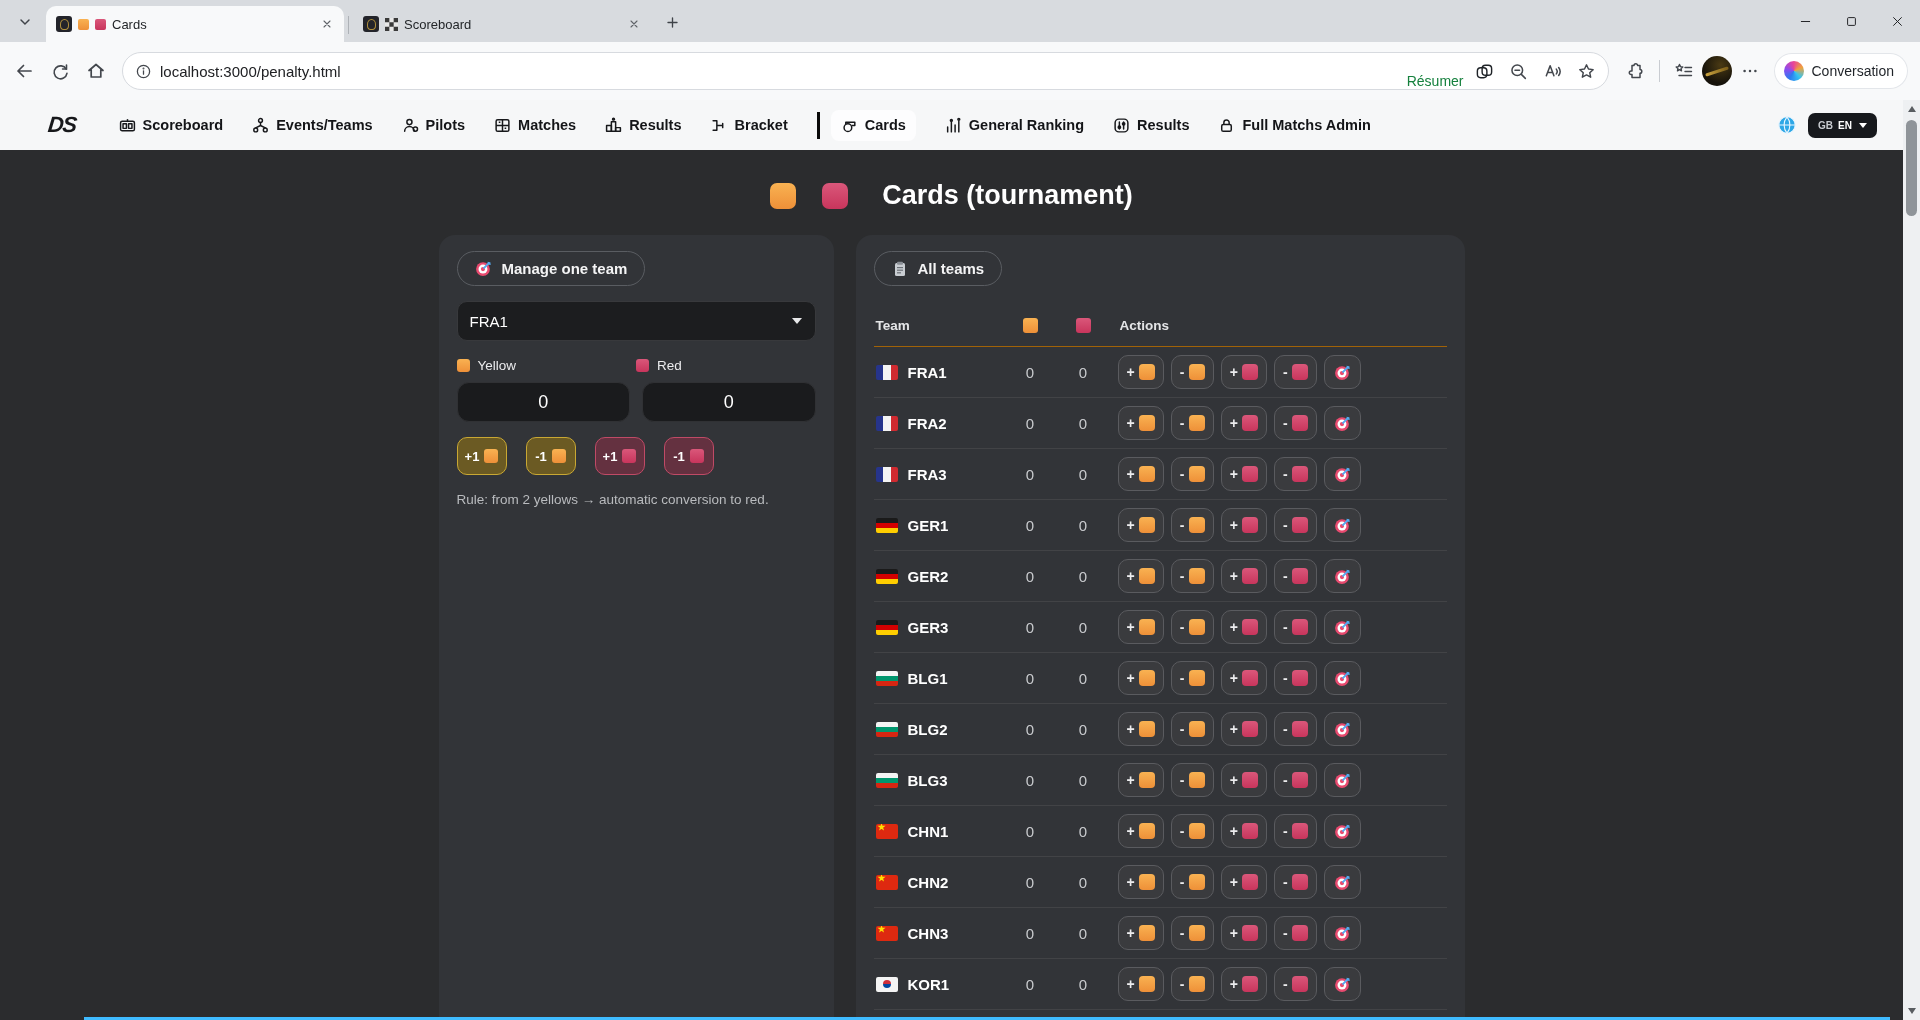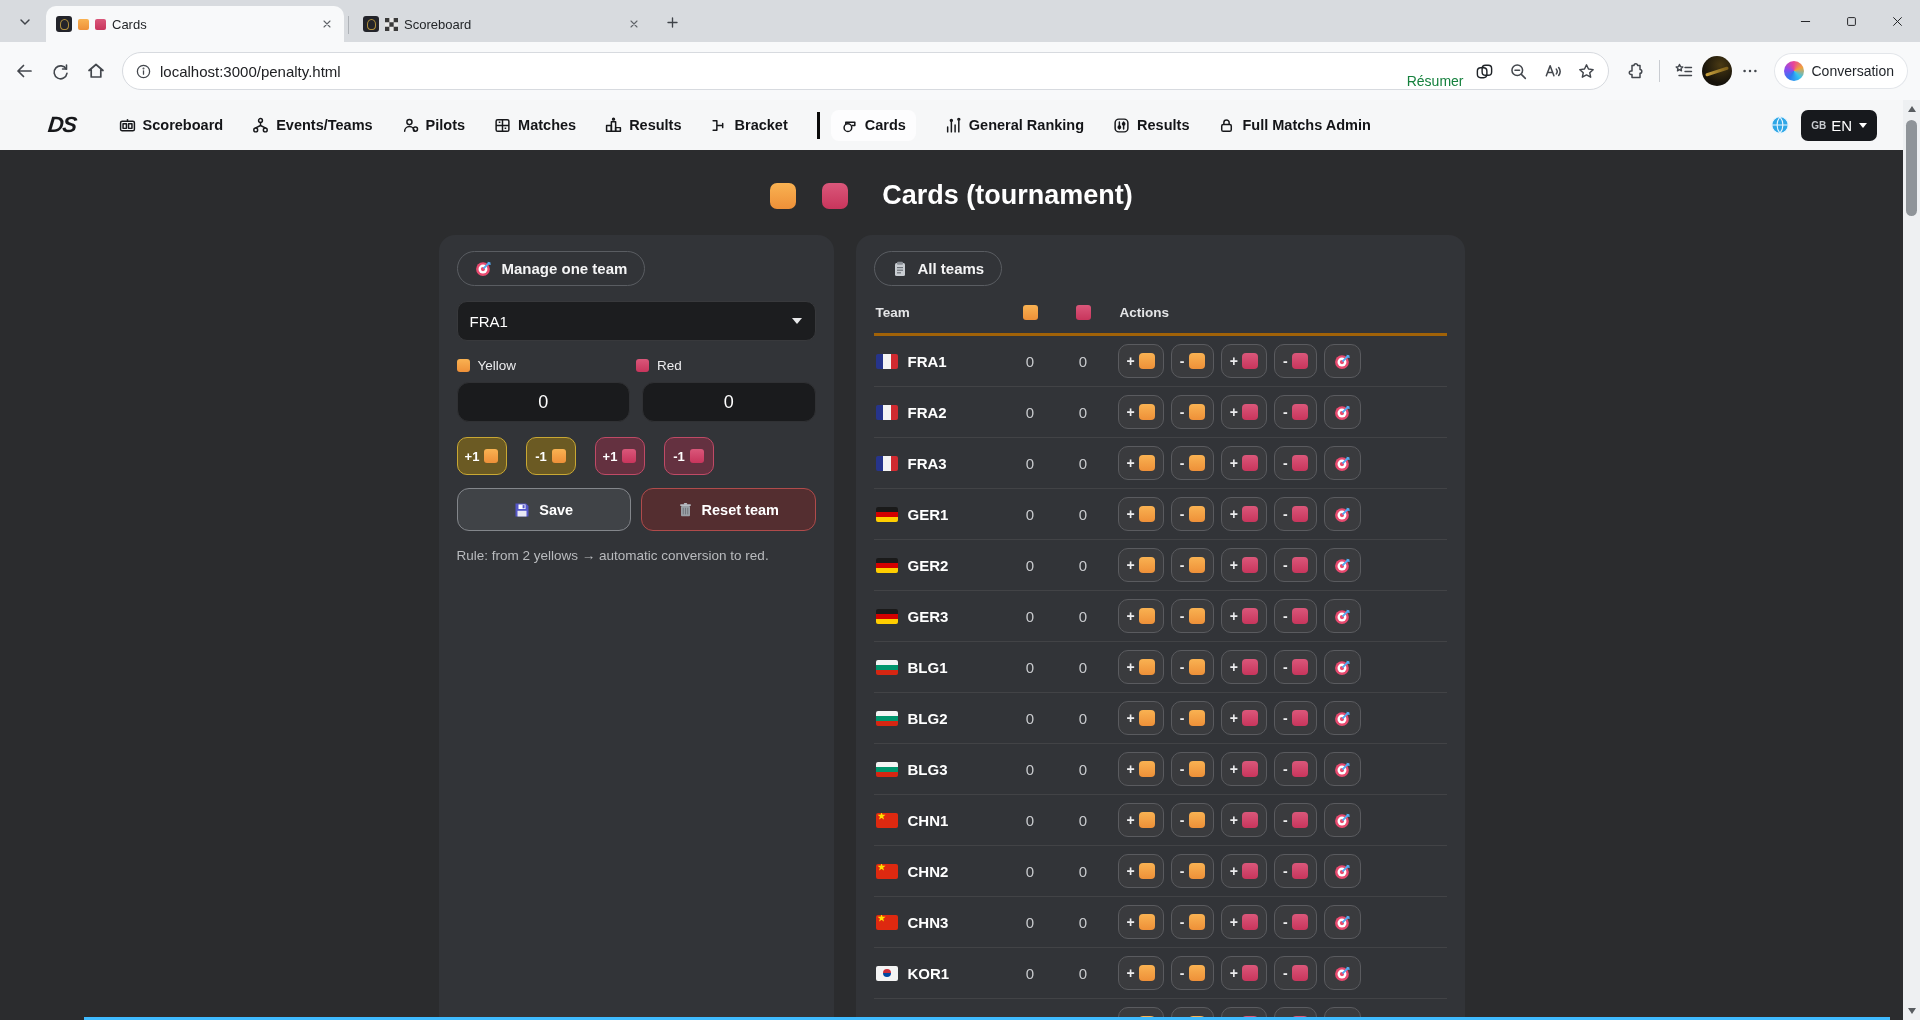--- a/index.html
+++ b/index.html
@@ -74,7 +74,7 @@
   .lang-btn { background:#17191d; color:#fff; border-radius:7px; padding:7px 10px;
     display:flex; align-items:center; gap:5px; }
   .lang-btn .gb { font-size:10px; font-weight:700; color:#c9ccd1; }
-  .lang-btn .en { font-size:15px; font-weight:400; }
+  .lang-btn .en { font-size:10px; font-weight:700; }
   .lang-btn .chev { width:0; height:0; border-left:4px solid transparent;
     border-right:4px solid transparent; border-top:5px solid #fff; margin-left:2px; }
 

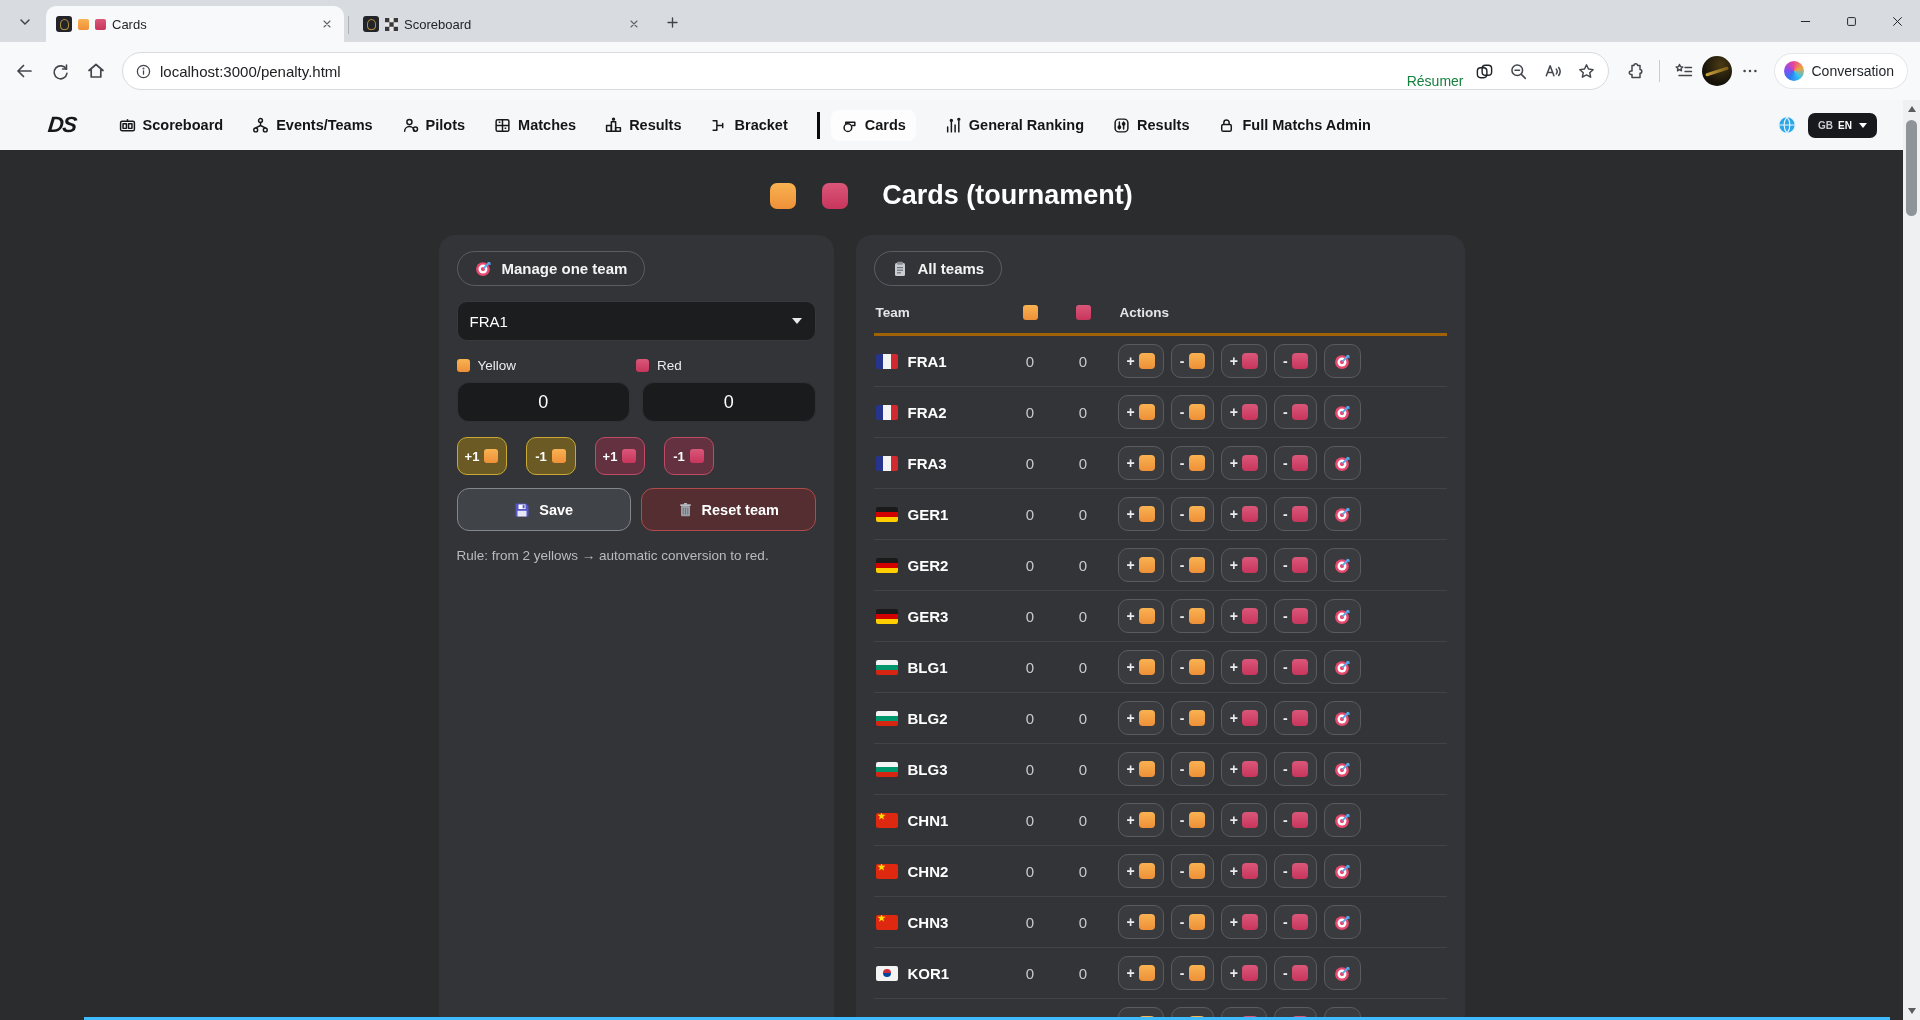--- a/index.html
+++ b/index.html
@@ -133,7 +133,7 @@
   .rule { margin-top:17px; color:#b9bbbe; font-size:13.5px; }
 
   .thead { display:grid; grid-template-columns:128px 53px 53px 1fr; align-items:center;
-    margin-top:19px; padding:0 0 13px 2px; border-bottom:3px solid #a16207; }
+    margin-top:32px; padding:0 0 13px 2px; border-bottom:1px solid #a16207; }
   .thead .col { font-size:13.5px; font-weight:700; color:#e4e5e7; }
   .sq15 { width:15px; height:15px; border-radius:3px; margin:0 auto; }
   .team-row { display:grid; grid-template-columns:128px 53px 53px 1fr; align-items:center;

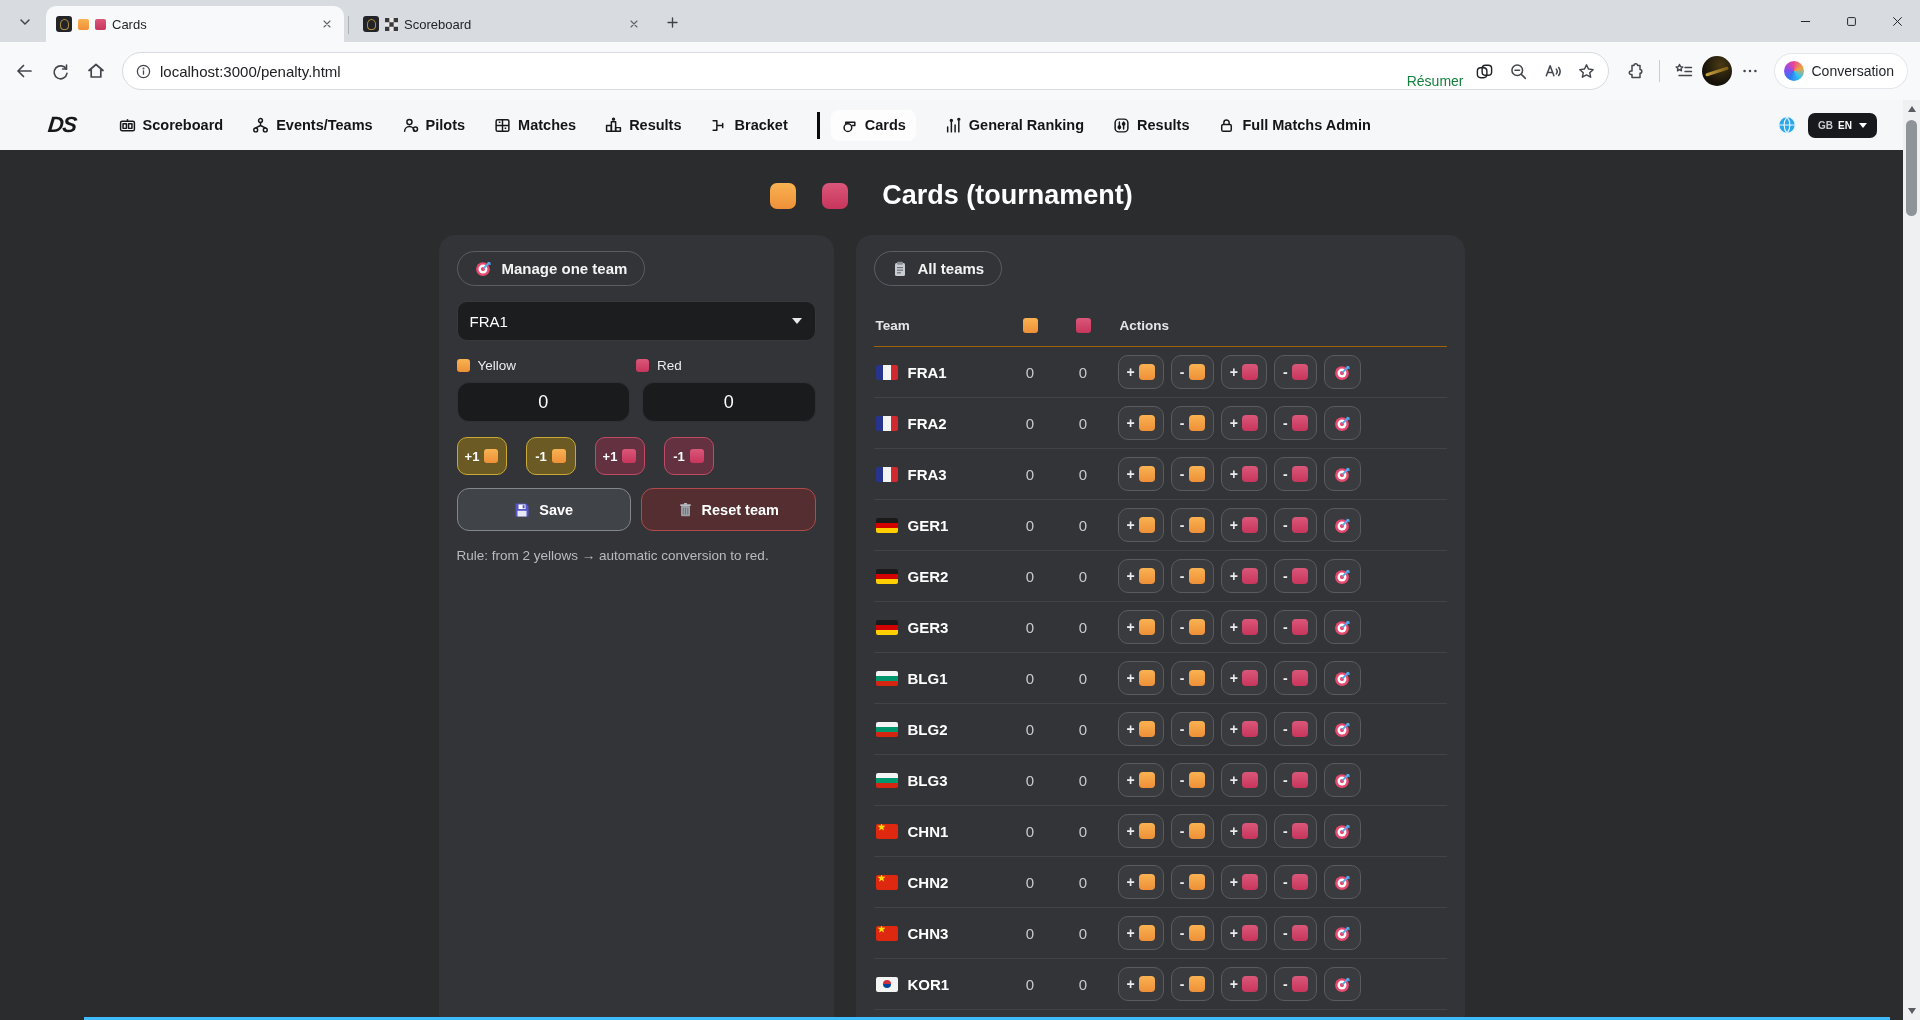--- a/index.html
+++ b/index.html
@@ -514,30 +514,6 @@
           </div>
         </div>
 
-        <div class="action-row">
-          <div class="btn-save">
-            <span>
-              <svg width="16" height="16" viewBox="0 0 16 16">
-                  <path d="M1.5 1.5h10.5l2.5 2.5v10.5H1.5z" fill="#5456c8"></path>
-                  <rect x="3.5" y="8.8" width="9" height="5.7" fill="#e8e8f4"></rect>
-                  <rect x="4.5" y="2.5" width="7" height="4.5" fill="#fff"></rect>
-                  <rect x="8.6" y="3.1" width="2" height="3.2" fill="#5456c8"></rect>
-                </svg>
-            </span>
-            <span>Save</span>
-          </div>
-          <div class="btn-reset">
-            <span>
-              <svg width="15" height="15" viewBox="0 0 16 16">
-                  <rect x="3.2" y="4.2" width="9.6" height="11" rx="1" fill="#9aa0a6"></rect>
-                  <rect x="2.2" y="2.4" width="11.6" height="1.8" rx="0.9" fill="#b7bcc2"></rect>
-                  <rect x="6.2" y="1" width="3.6" height="1.8" rx="0.9" fill="#b7bcc2"></rect>
-                  <path d="M5.6 6.2v7M8 6.2v7M10.4 6.2v7" stroke="#6e7379" stroke-width="1"></path>
-                </svg>
-            </span>
-            <span>Reset team</span>
-          </div>
-        </div>
 
         <div class="rule">Rule: from 2 yellows → automatic conversion to red.</div>
       </div>

